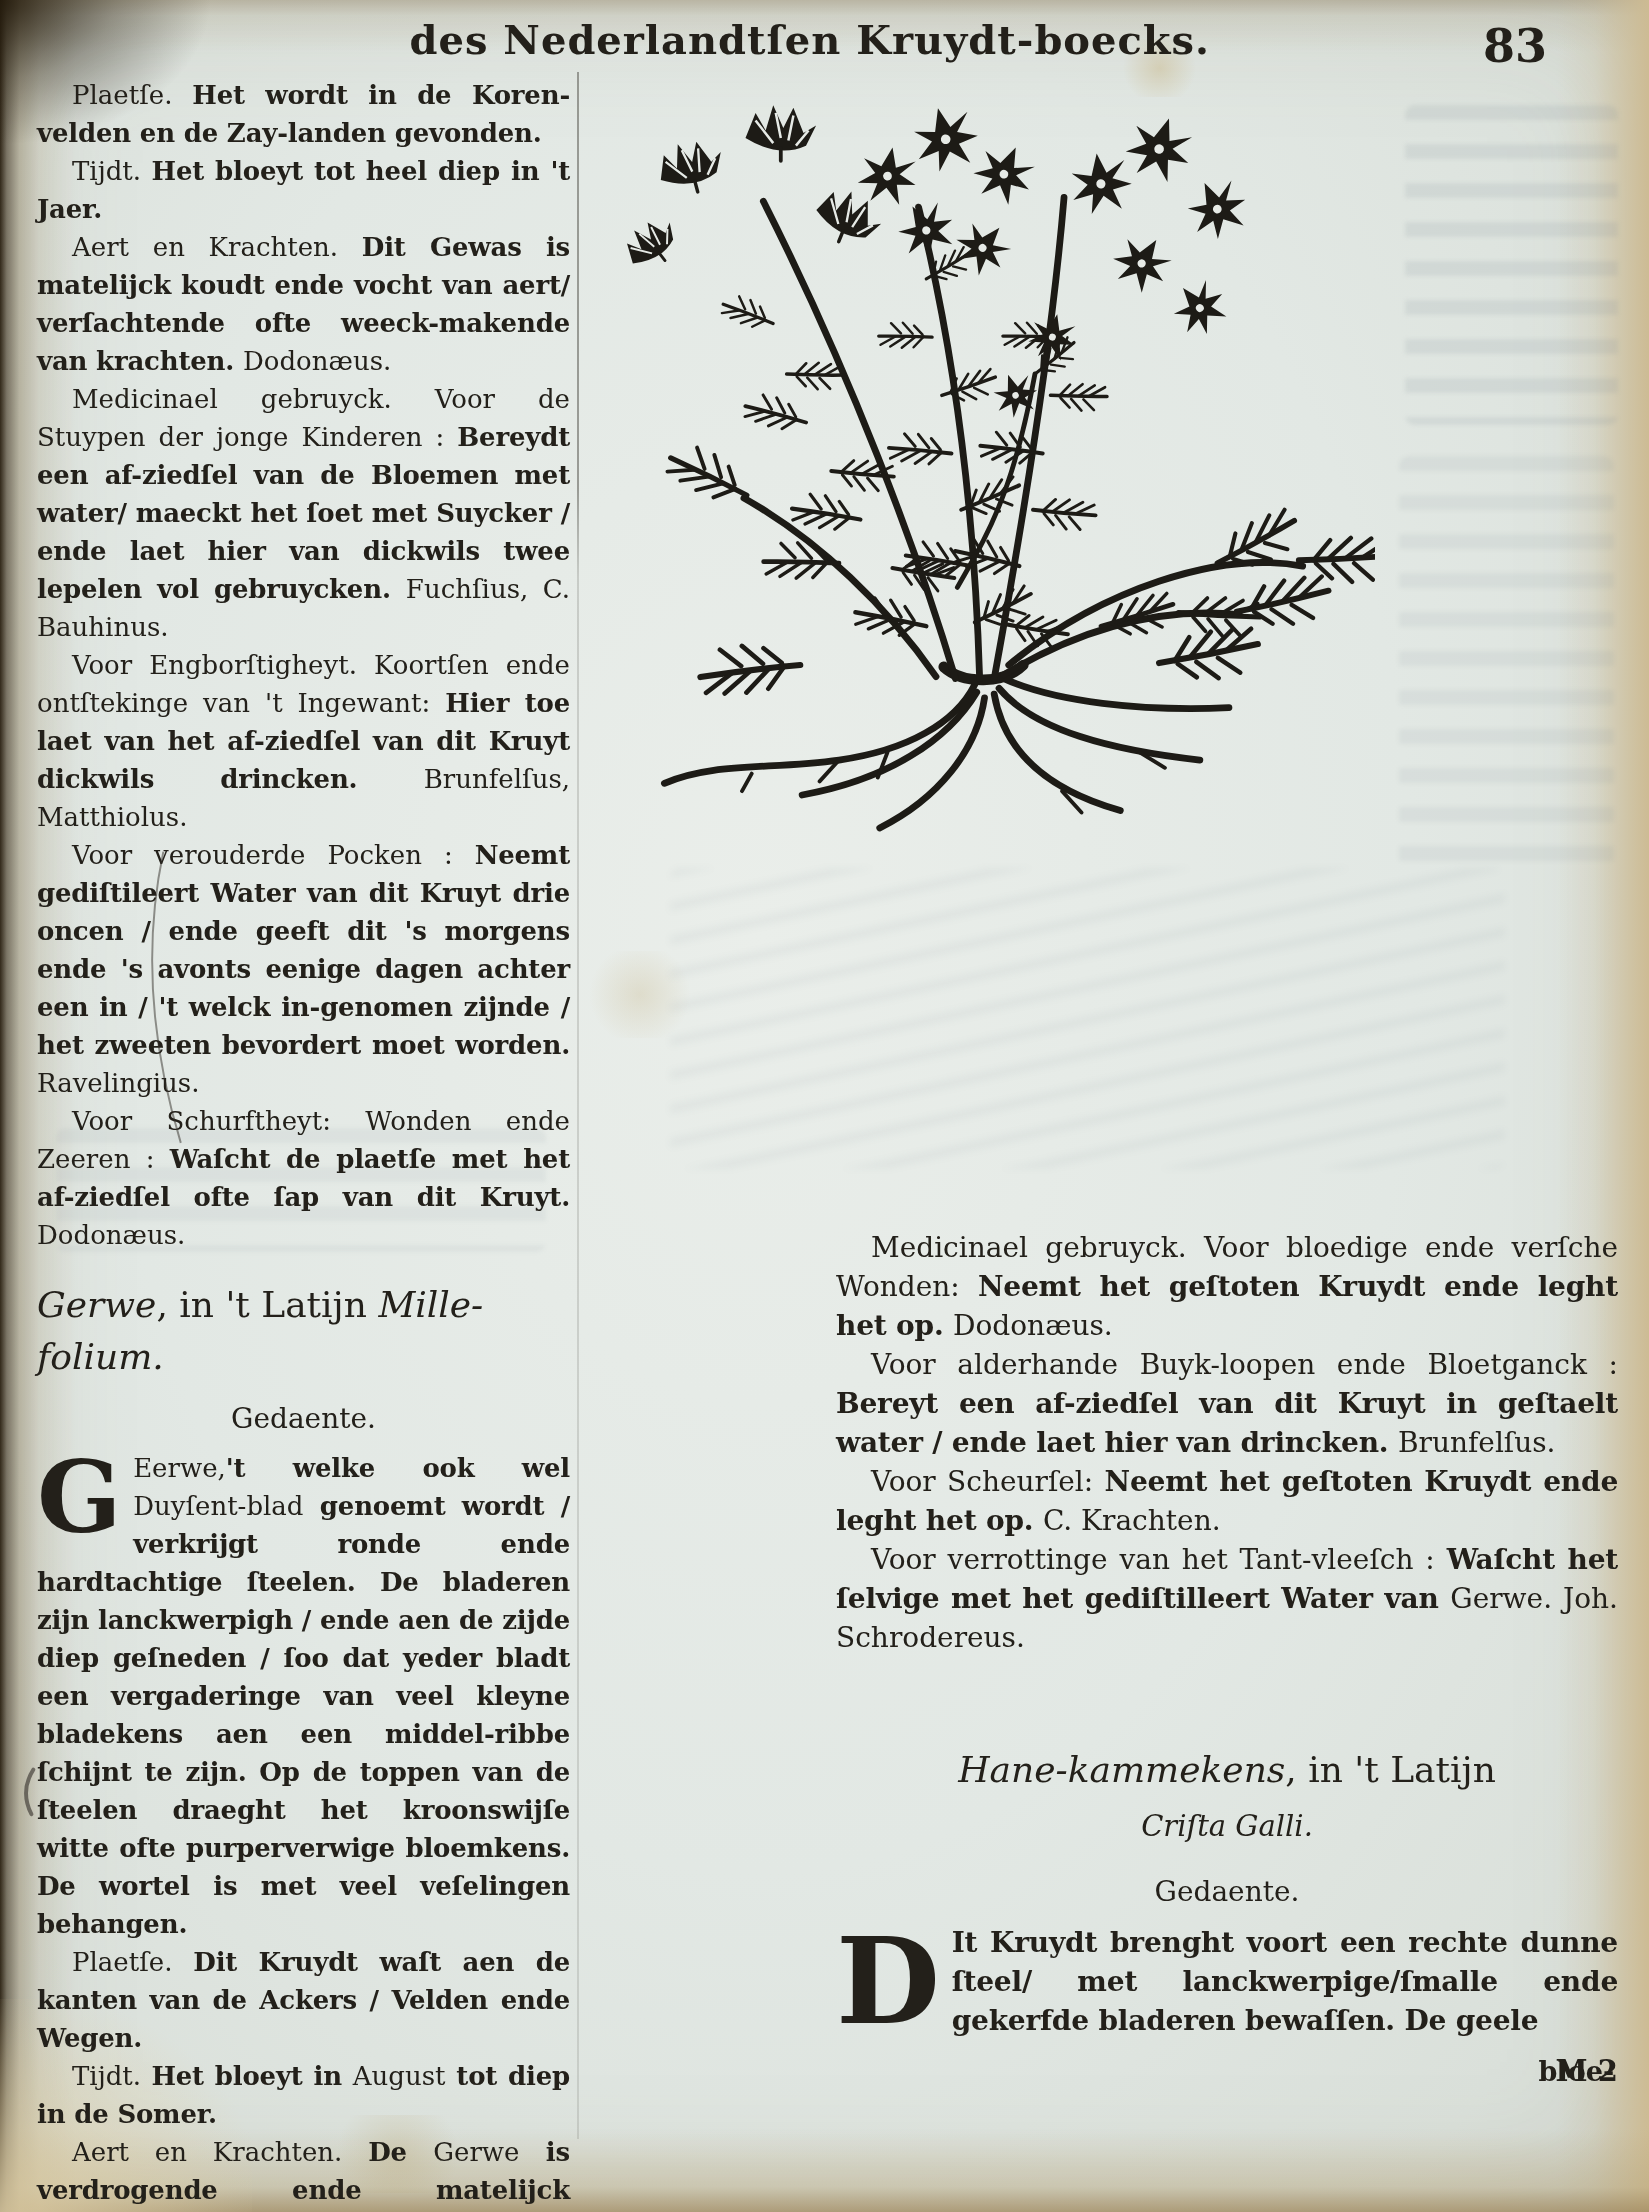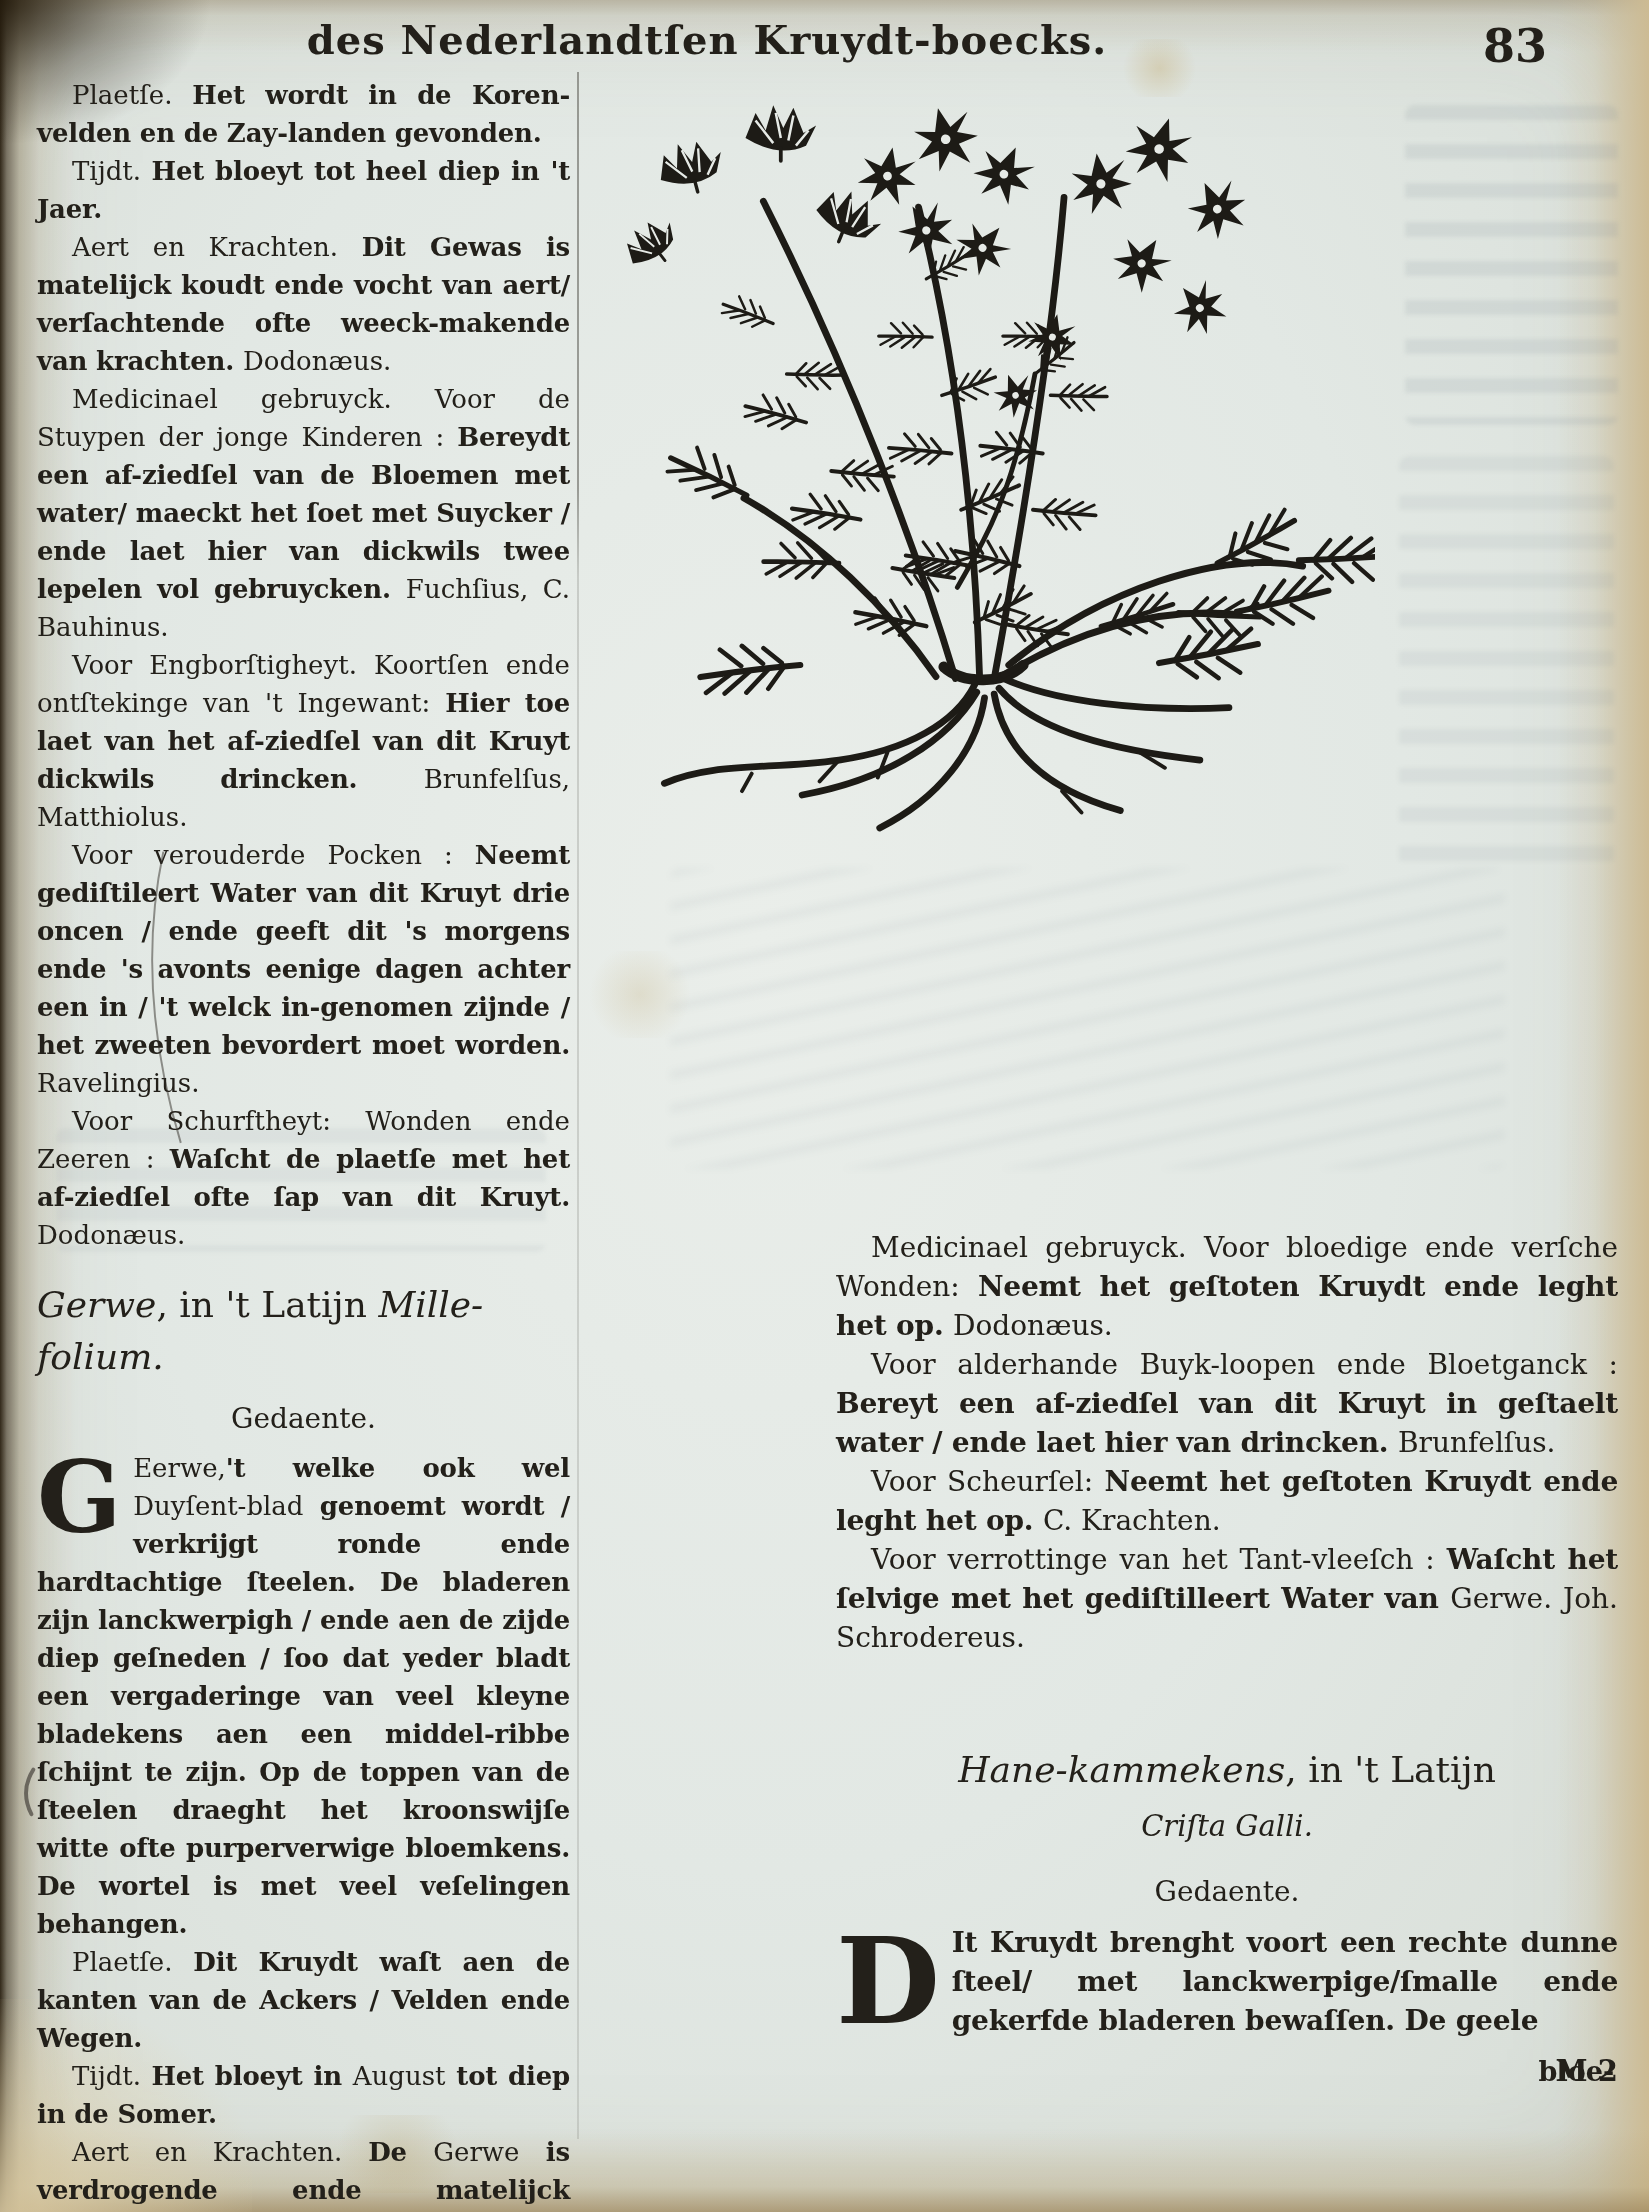--- a/index.html
+++ b/index.html
@@ -44,7 +44,7 @@
     background:repeating-linear-gradient(168deg, rgba(110,125,135,.3) 0 9.7px, rgba(110,125,135,0) 9.7px 33px);}
 
   
-  .running-head{position:absolute;left:212px;top:15.5px;width:990px;text-align:center;
+  .running-head{position:absolute;left:220px;top:15.5px;width:990px;text-align:right;
     font-size:40px;font-weight:700;letter-spacing:1px;}
   .page-number{position:absolute;left:1483px;top:19.4px;font-size:46px;font-weight:700;}
 

